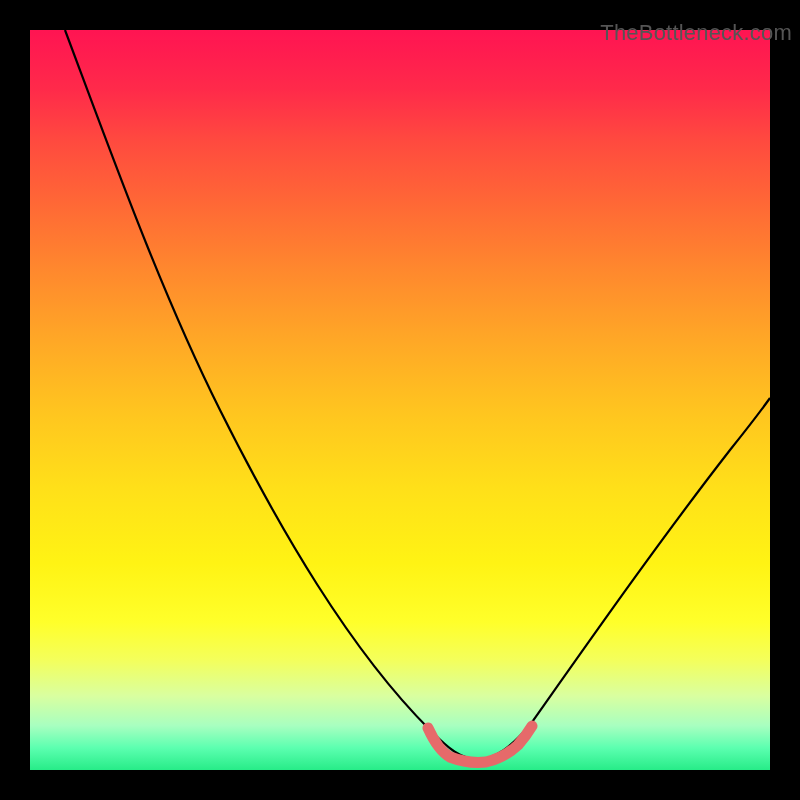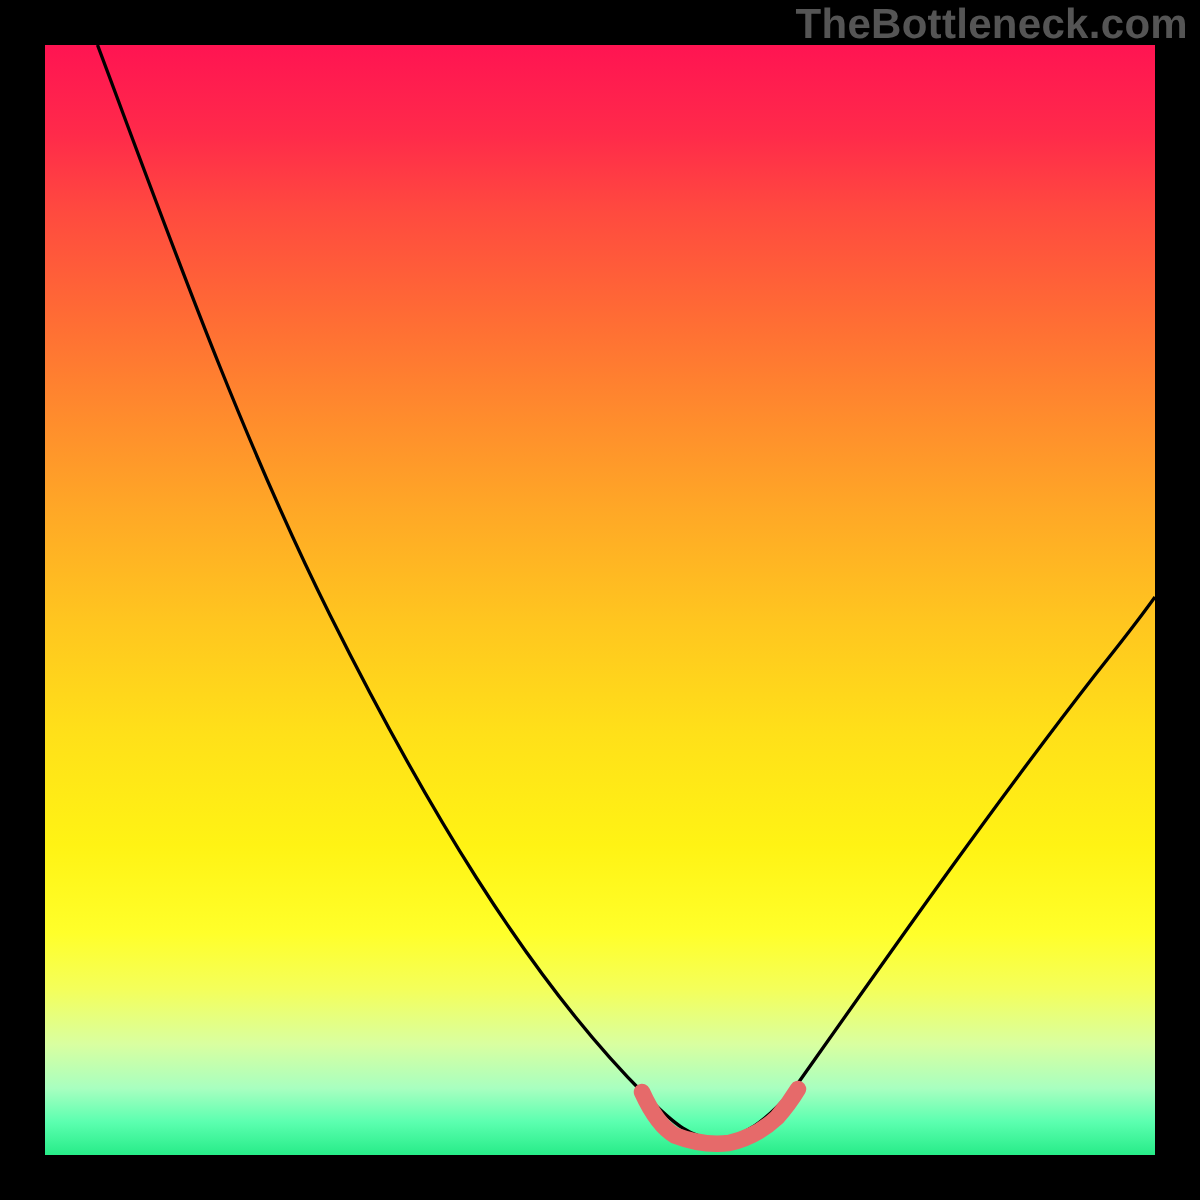--- a/index.html
+++ b/index.html
@@ -19,11 +19,11 @@
   }
   .attribution {
     position: absolute;
-    top: 0;
+    top: 20px;
     right: 8px;
     color: #555;
-    font-size: 28px;
-    font-weight: 700;
+    font-size: 22px;
+    font-weight: 400;
     letter-spacing: 0.2px;
     z-index: 10;
   }

